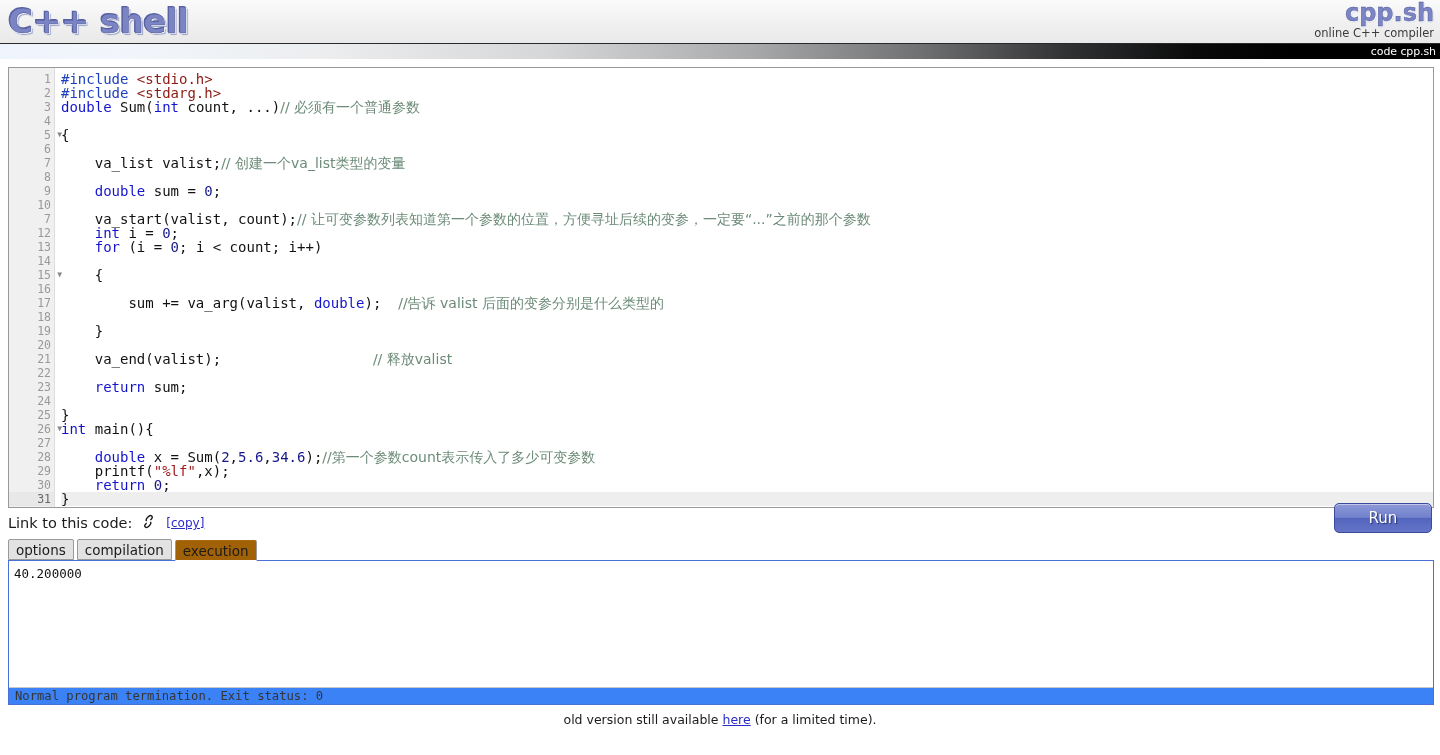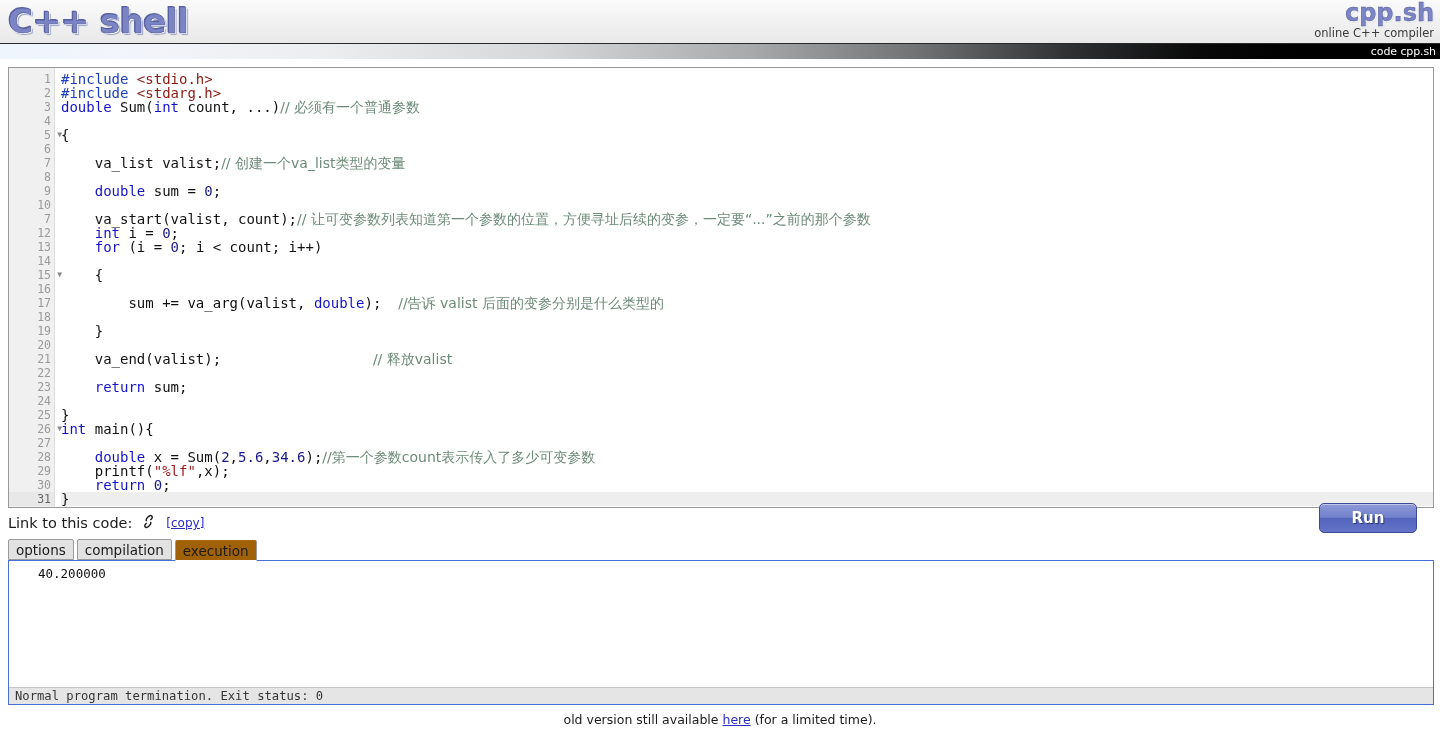--- a/index.html
+++ b/index.html
@@ -165,7 +165,7 @@
   }
   #run-button {
     position: absolute;
-    right: 15px; top: -10px;
+    right: 0; top: -10px;
     width: 98px; height: 30px;
     border: 1px solid #3c4a9b;
     border-radius: 5px;
@@ -173,7 +173,7 @@
     color: #ffffff;
     font-family: "DejaVu Sans", sans-serif;
     font-size: 15px;
-    font-weight: bold;
+    font-weight: normal;
     text-shadow: 1px 1px 1px #2a3470;
     cursor: pointer;
     box-shadow: inset 0 1px 0 rgba(255,255,255,.45);

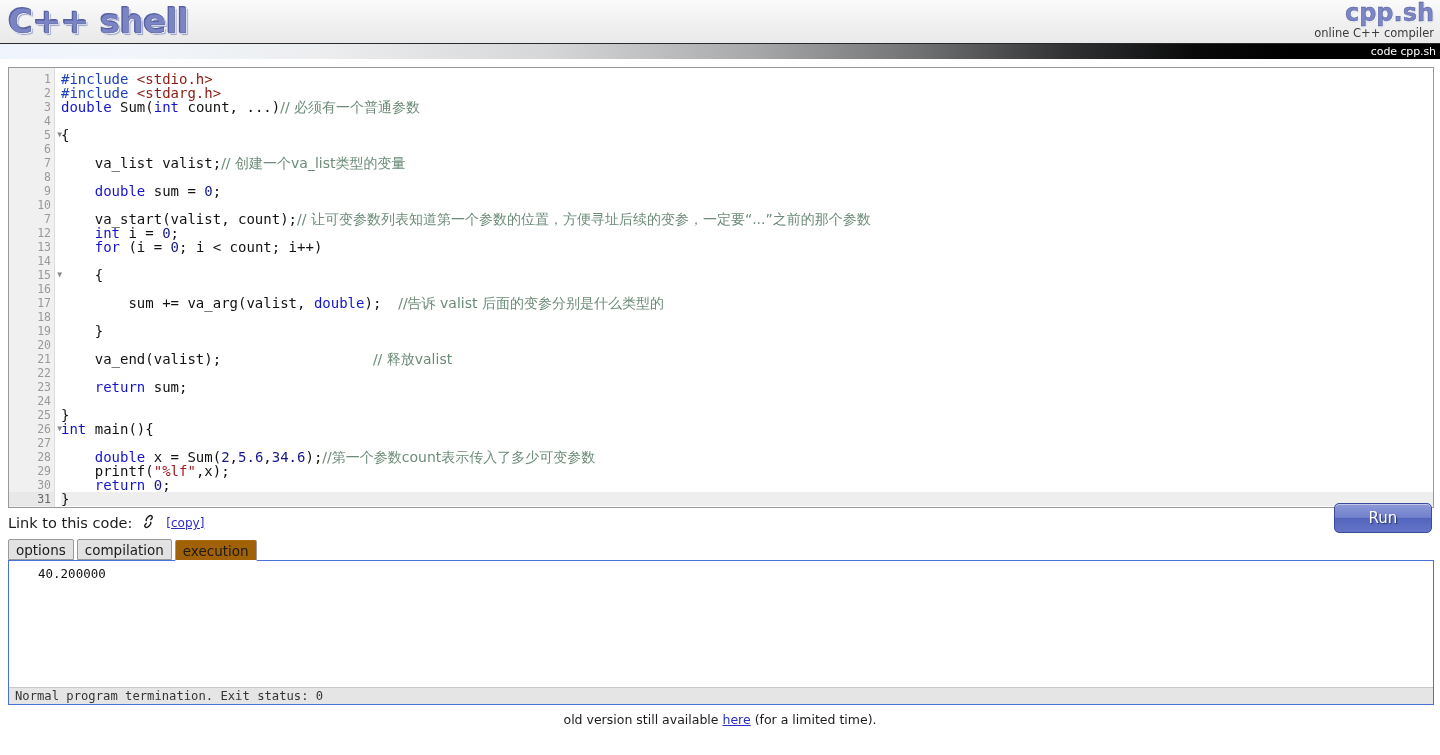--- a/index.html
+++ b/index.html
@@ -224,7 +224,6 @@
     padding: 5px 4px 0 5px;
     white-space: pre;
     line-height: 15px;
-    margin-left: 24px;
   }
   #status-line {
     position: absolute;

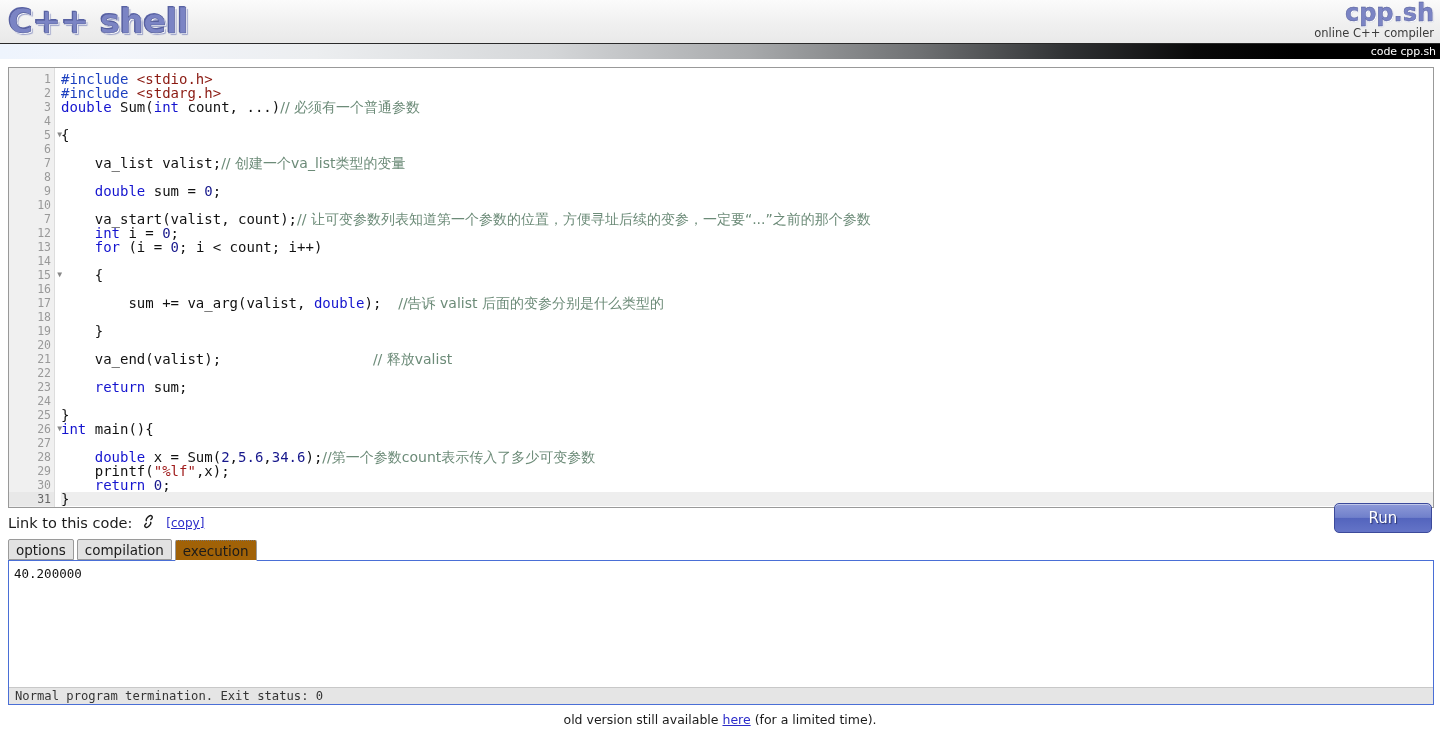--- a/index.html
+++ b/index.html
@@ -229,7 +229,7 @@
     position: absolute;
     left: 0; right: 0; bottom: 0;
     height: 17px;
-    background: #e5e5e5;
+    background: #3b82f6;
     border-top: 1px solid #c8c8c8;
     font-family: "DejaVu Sans Mono", monospace;
     font-size: 12.2px;

